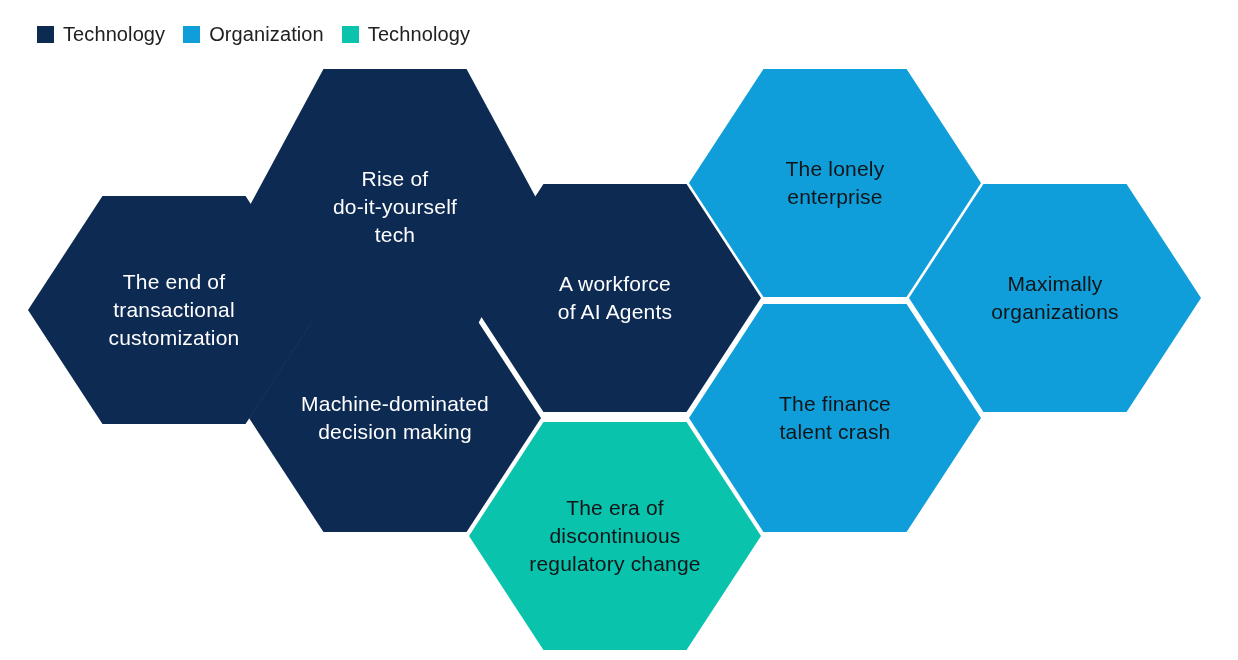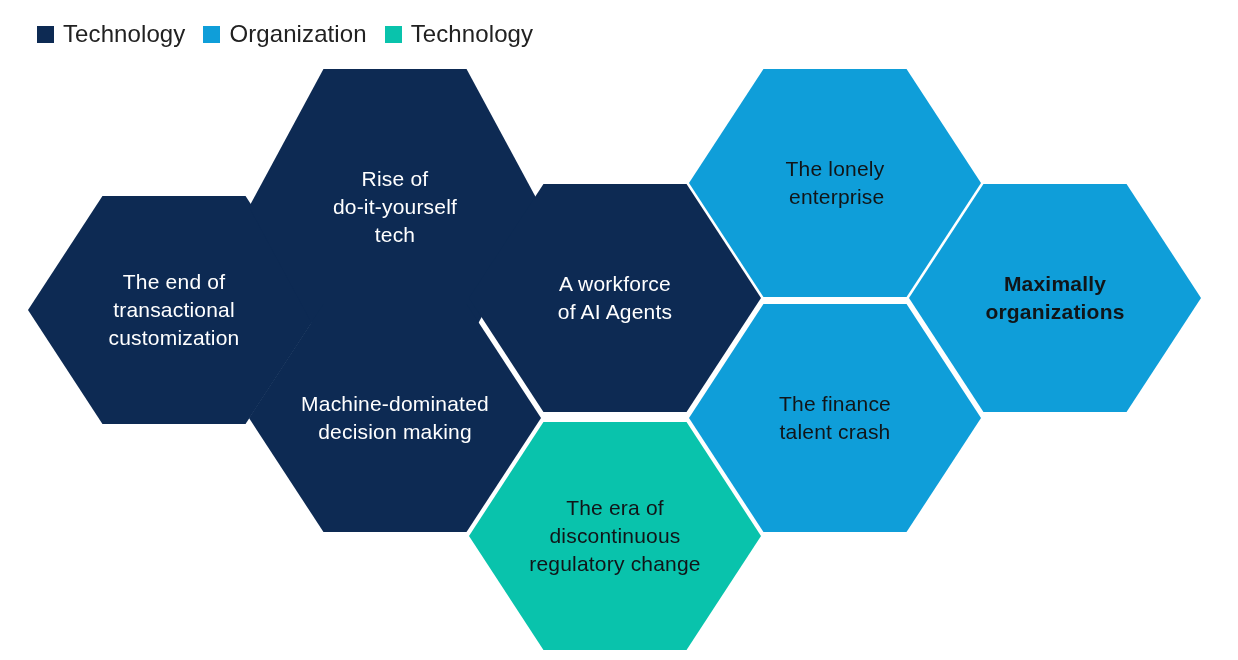--- a/index.html
+++ b/index.html
@@ -34,7 +34,7 @@
     flex: 0 0 auto;
   }
   .legend-label {
-    font-size: 24px;
+    font-size: 20px;
     line-height: 20px;
     color: #212121;
     letter-spacing: 0.1px;

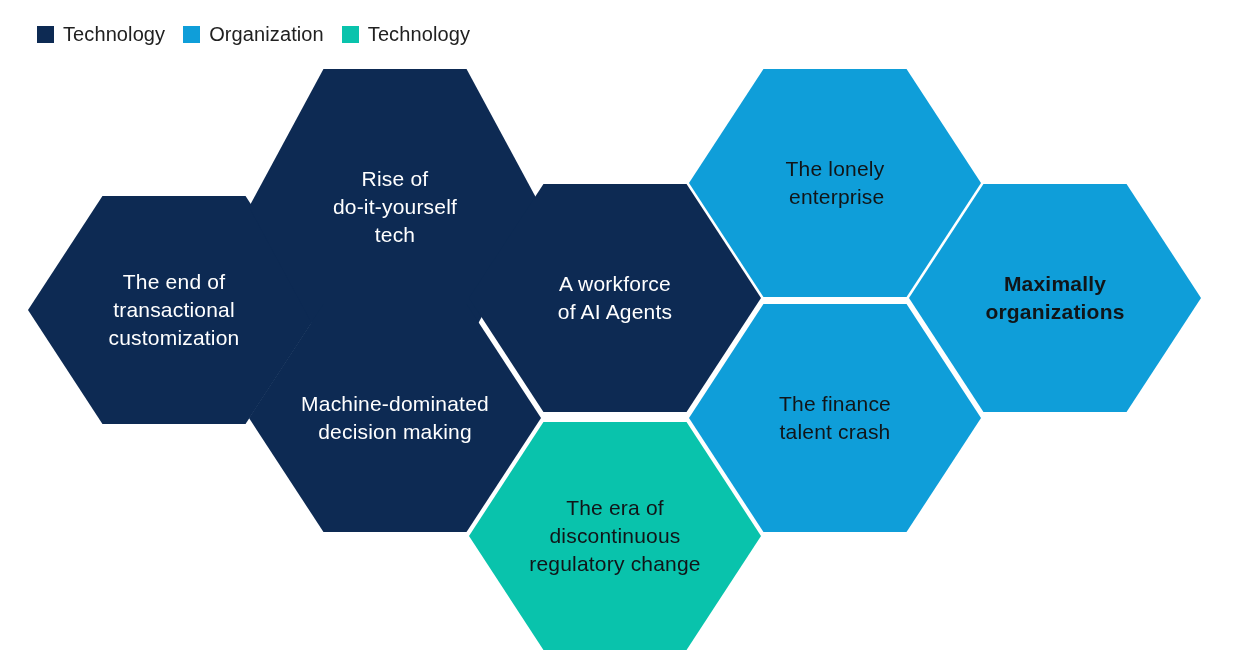--- a/index.html
+++ b/index.html
@@ -122,7 +122,7 @@
   </div>
 
   <div class="hex" style="left: 689px; top: 69px; width: 292px; height: 228px; background: rgb(15, 158, 217);">
-    <div class="hex-label" style="color: rgb(17, 21, 24); text-align: right;">
+    <div class="hex-label" style="color: rgb(17, 21, 24);">
           <div class="hex-line">The lonely</div>
           <div class="hex-line">enterprise</div>
         </div>

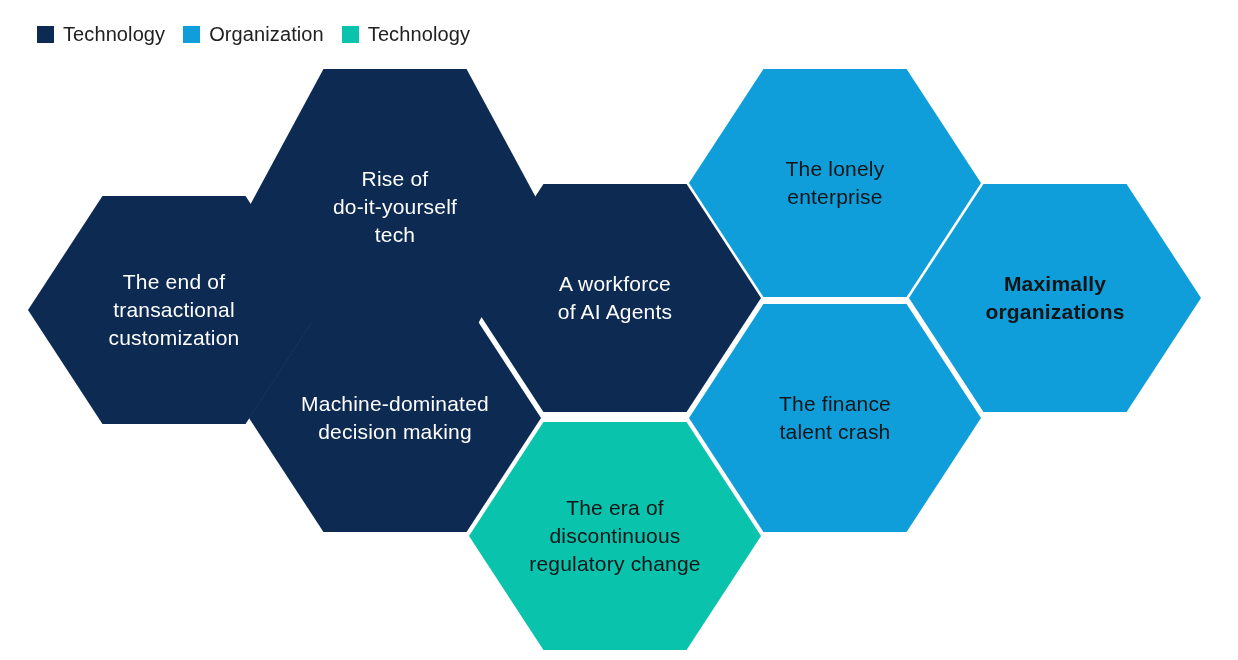--- a/index.html
+++ b/index.html
@@ -136,7 +136,7 @@
   </div>
 
   <div class="hex" style="left: 909px; top: 184px; width: 292px; height: 228px; background: rgb(15, 158, 217);">
-    <div class="hex-label" style="color: rgb(17, 21, 24); font-weight: bold;">
+    <div class="hex-label" style="color: rgb(17, 21, 24);">
           <div class="hex-line">Maximally</div>
           <div class="hex-line">organizations</div>
         </div>

